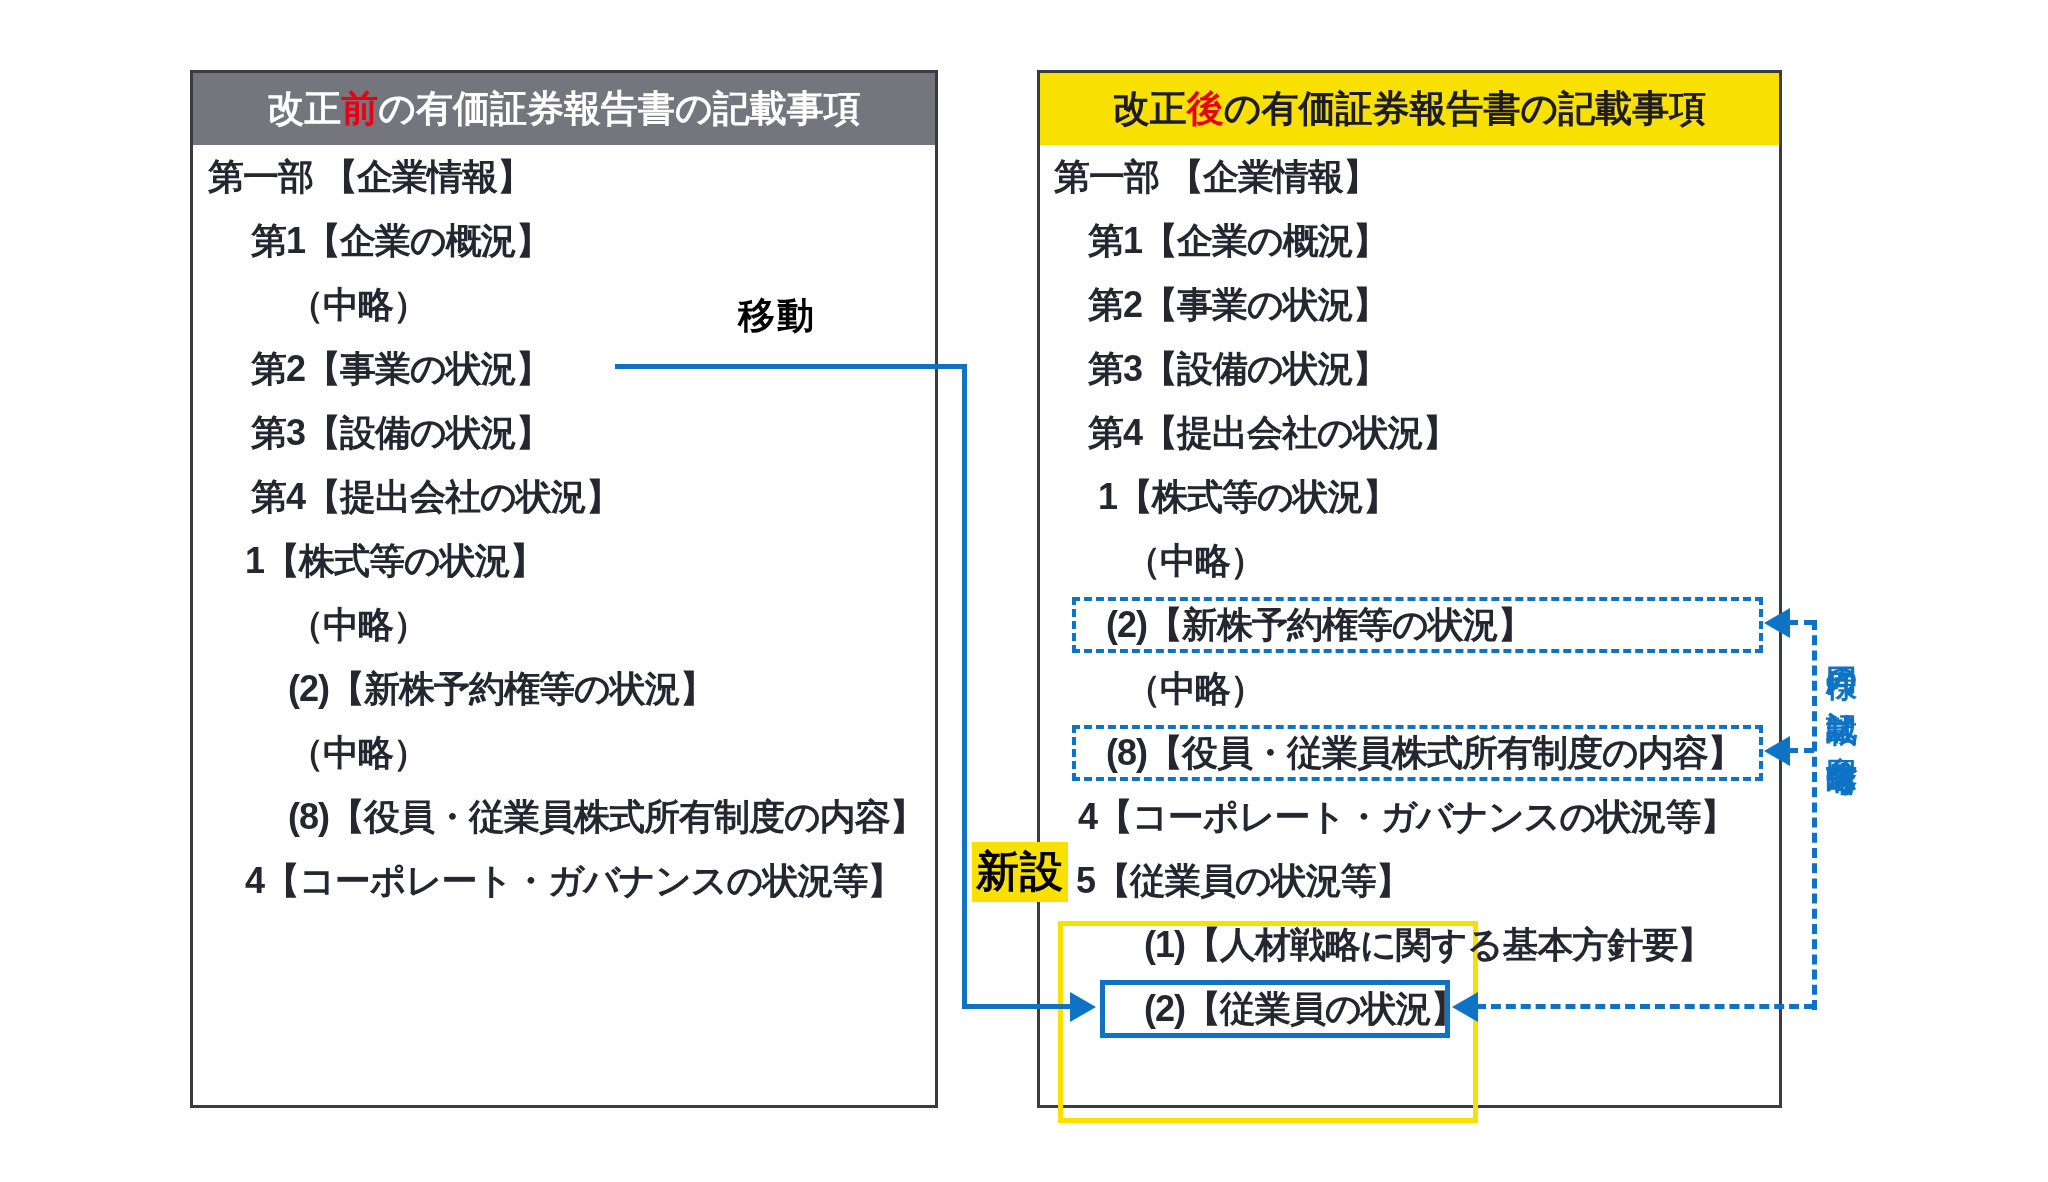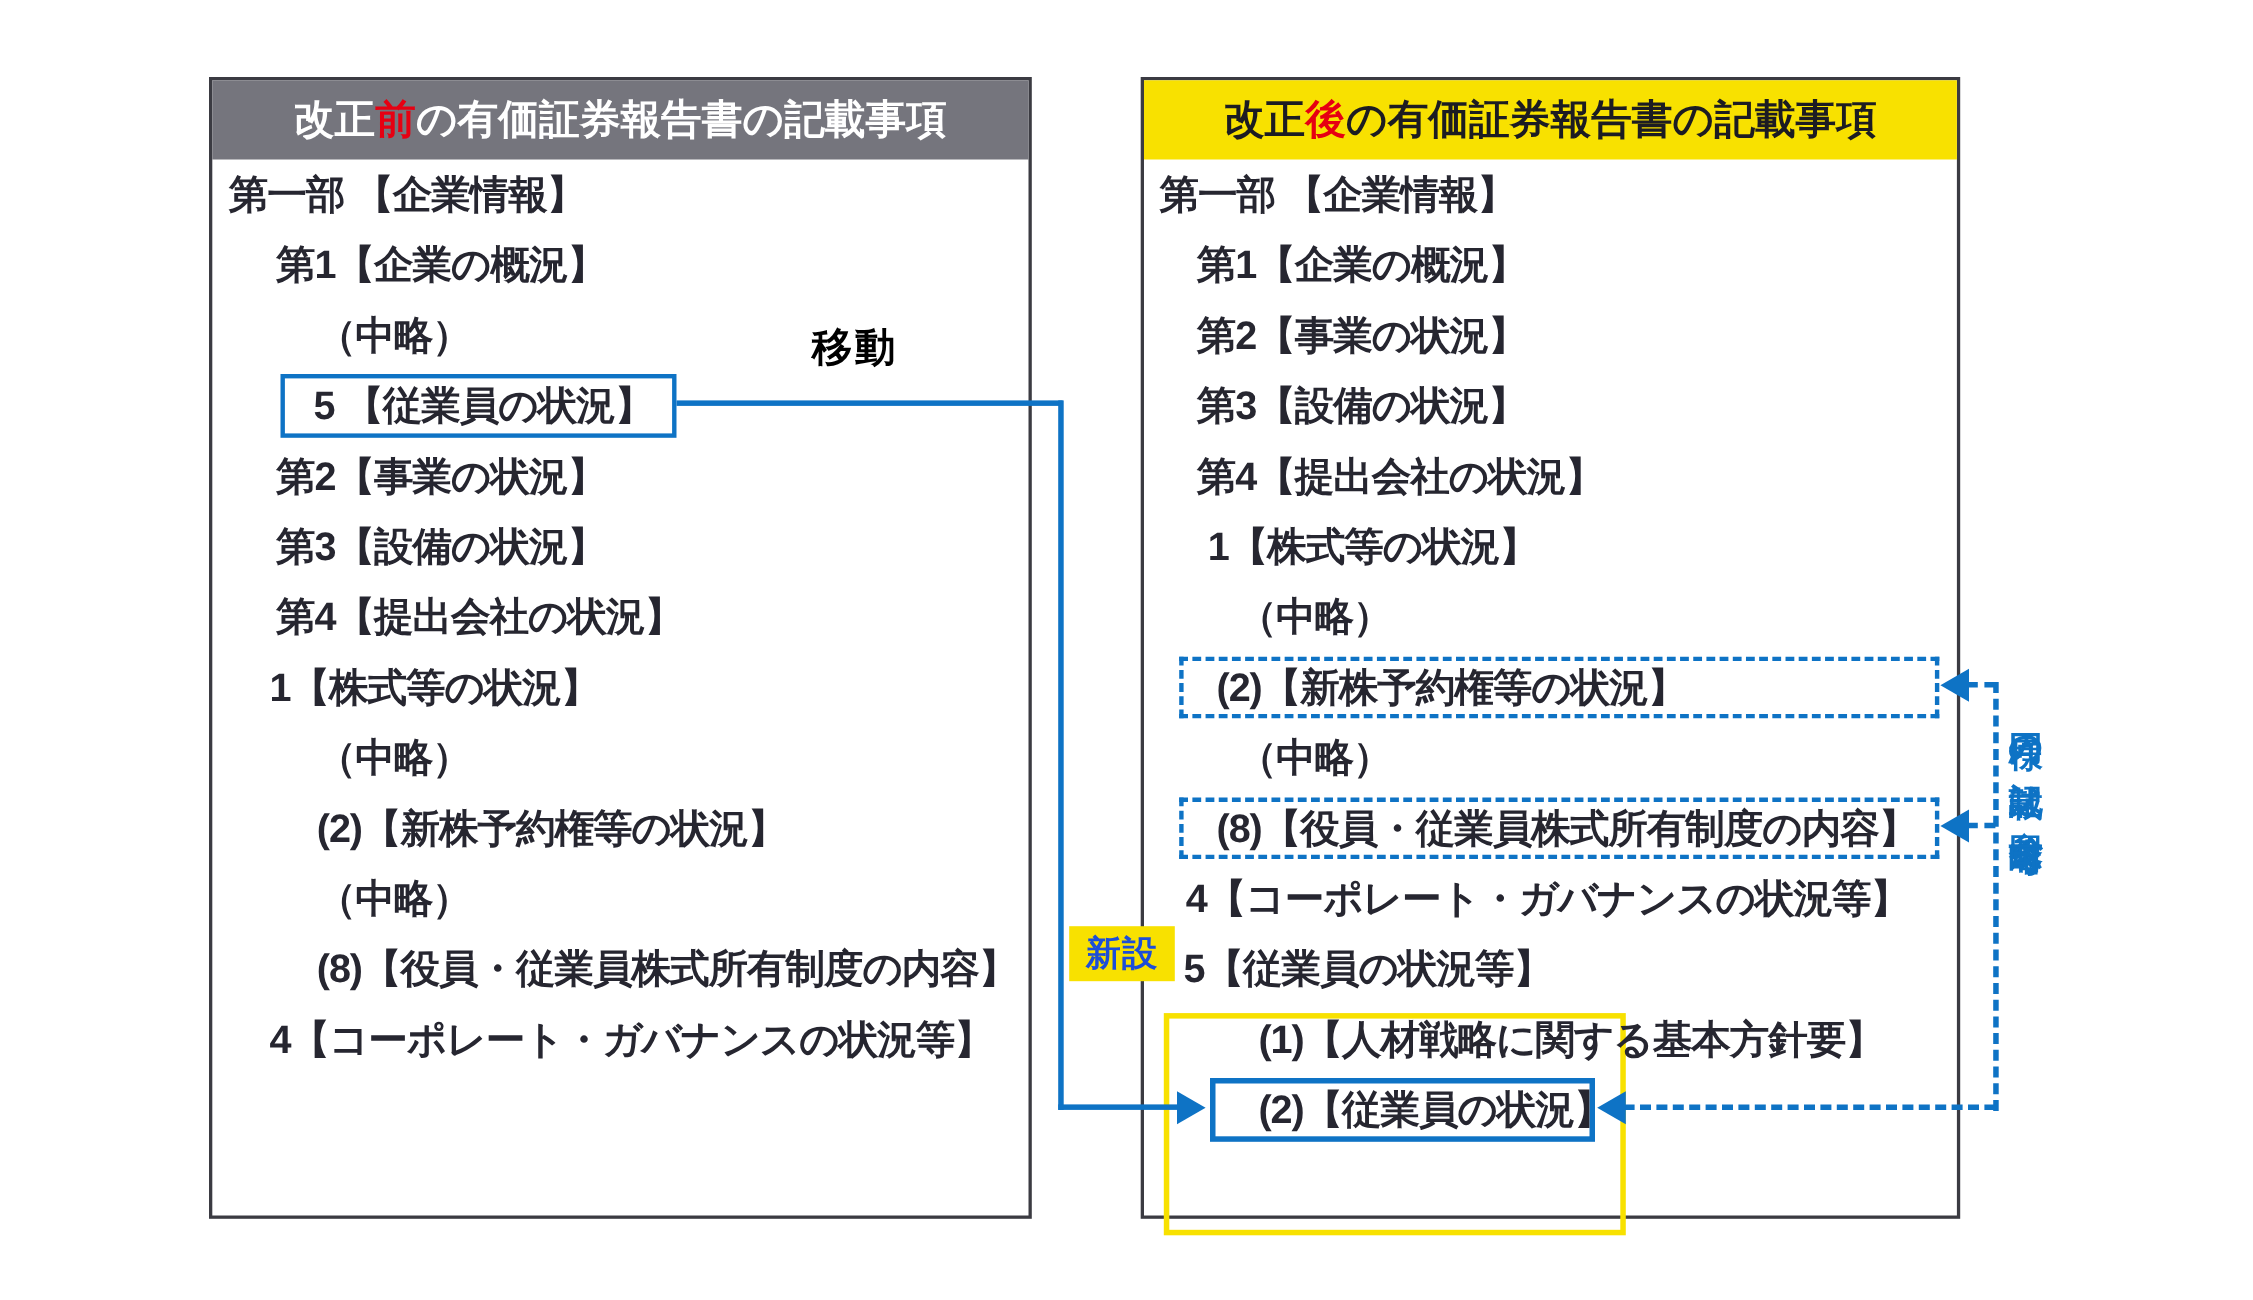--- a/index.html
+++ b/index.html
@@ -77,11 +77,6 @@
       <div class="row l-part">第一部 【企業情報】</div>
       <div class="row l-dai">第1【企業の概況】</div>
       <div class="row l-sub">（中略）</div>
-      <div class="row">
-        <div class="box-solid-left">
-          <span>5 【従業員の状況】</span>
-        </div>
-      </div>
       <div class="row l-dai">第2【事業の状況】</div>
       <div class="row l-dai">第3【設備の状況】</div>
       <div class="row l-dai">第4【提出会社の状況】</div>

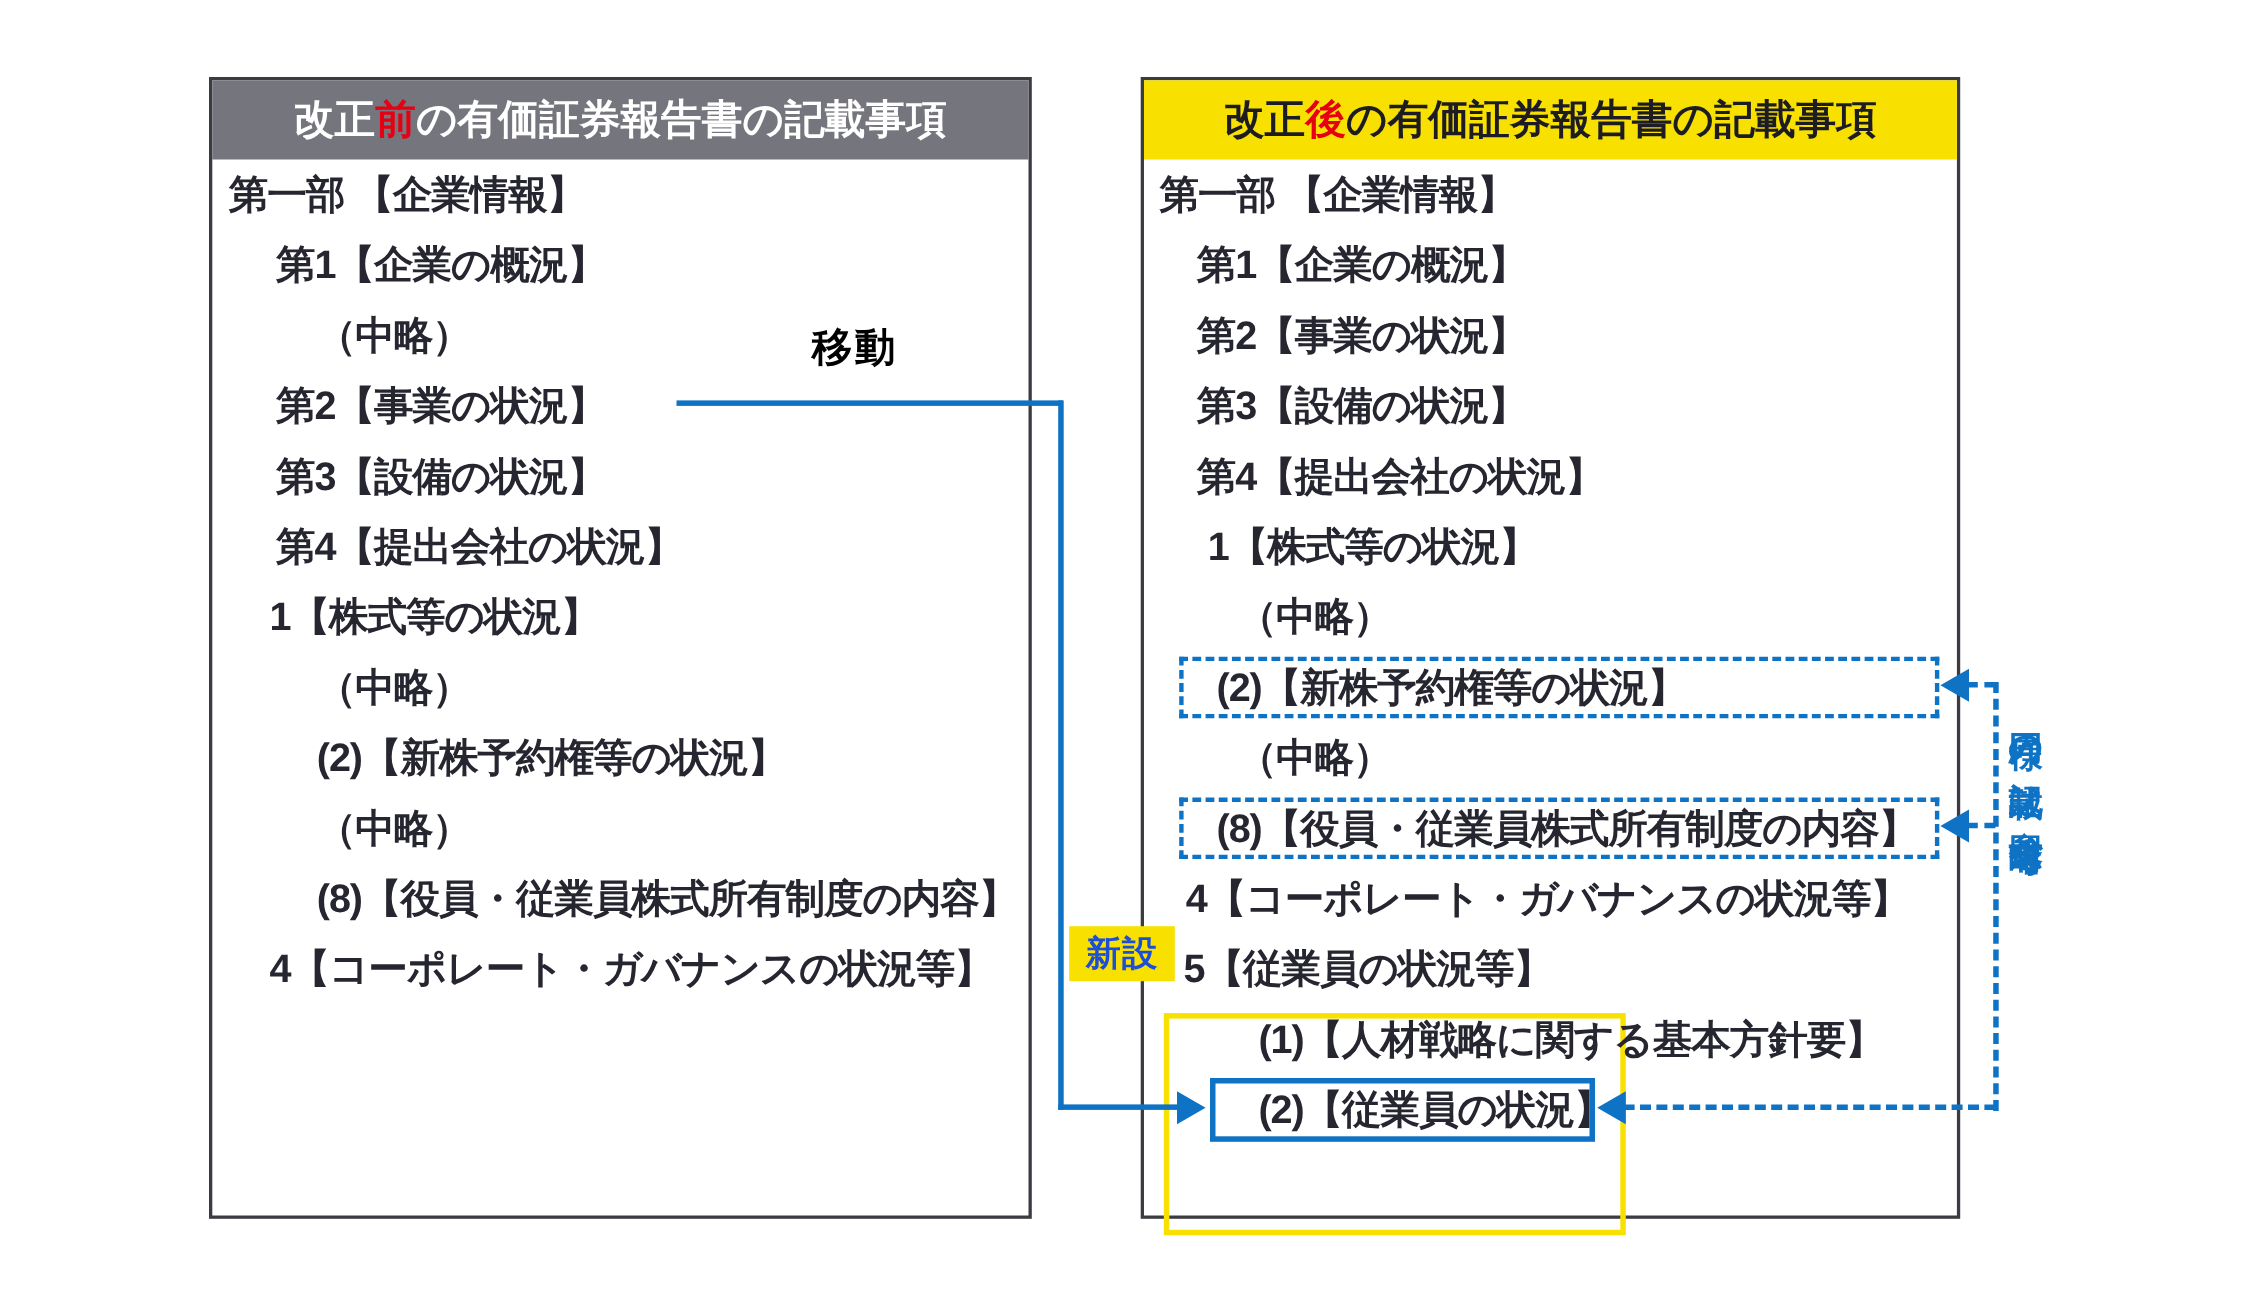--- a/index.html
+++ b/index.html
@@ -54,8 +54,8 @@
     border-top:15px solid transparent;border-bottom:15px solid transparent;border-right:26px solid #0e73c5;}
   .move-label{position:absolute;left:738px;top:291px;font-size:37px;color:#000000;letter-spacing:2px;z-index:4;}
   .new-badge{
-    position:absolute;left:972px;top:842px;width:96px;height:50px;background:#f8e100;color:#1d4ed8;
-    display:flex;align-items:center;justify-content:center;font-size:32px;letter-spacing:1px;z-index:6;
+    position:absolute;left:972px;top:842px;width:96px;height:60px;background:#f8e100;color:#000000;
+    display:flex;align-items:center;justify-content:center;font-size:43px;letter-spacing:1px;z-index:6;
   }
   .side-note{
     position:absolute;left:1824px;top:642px;color:#0e73c5;font-size:31px;z-index:4;

